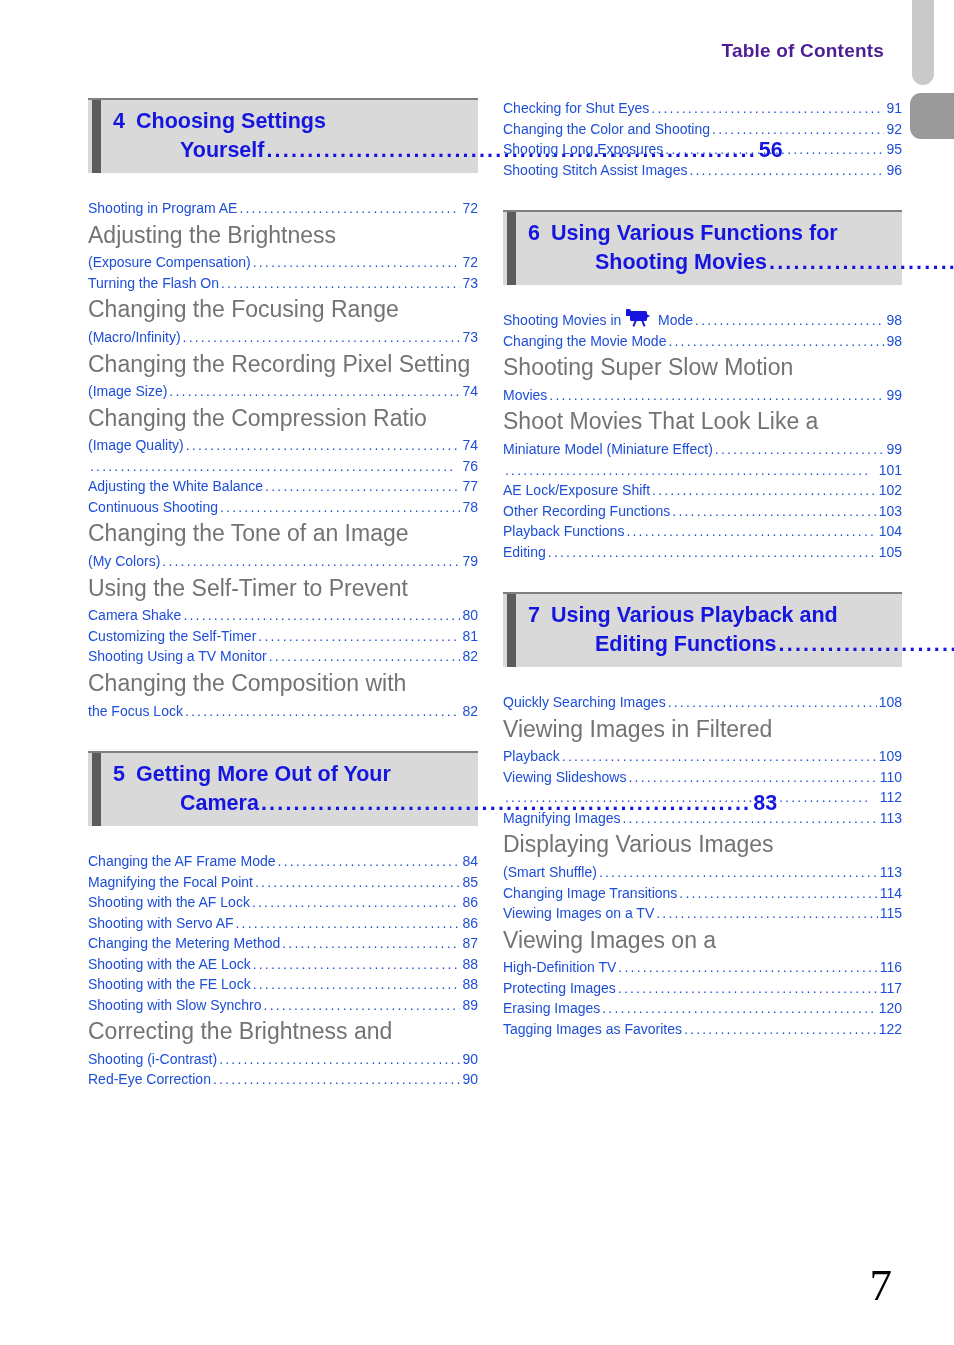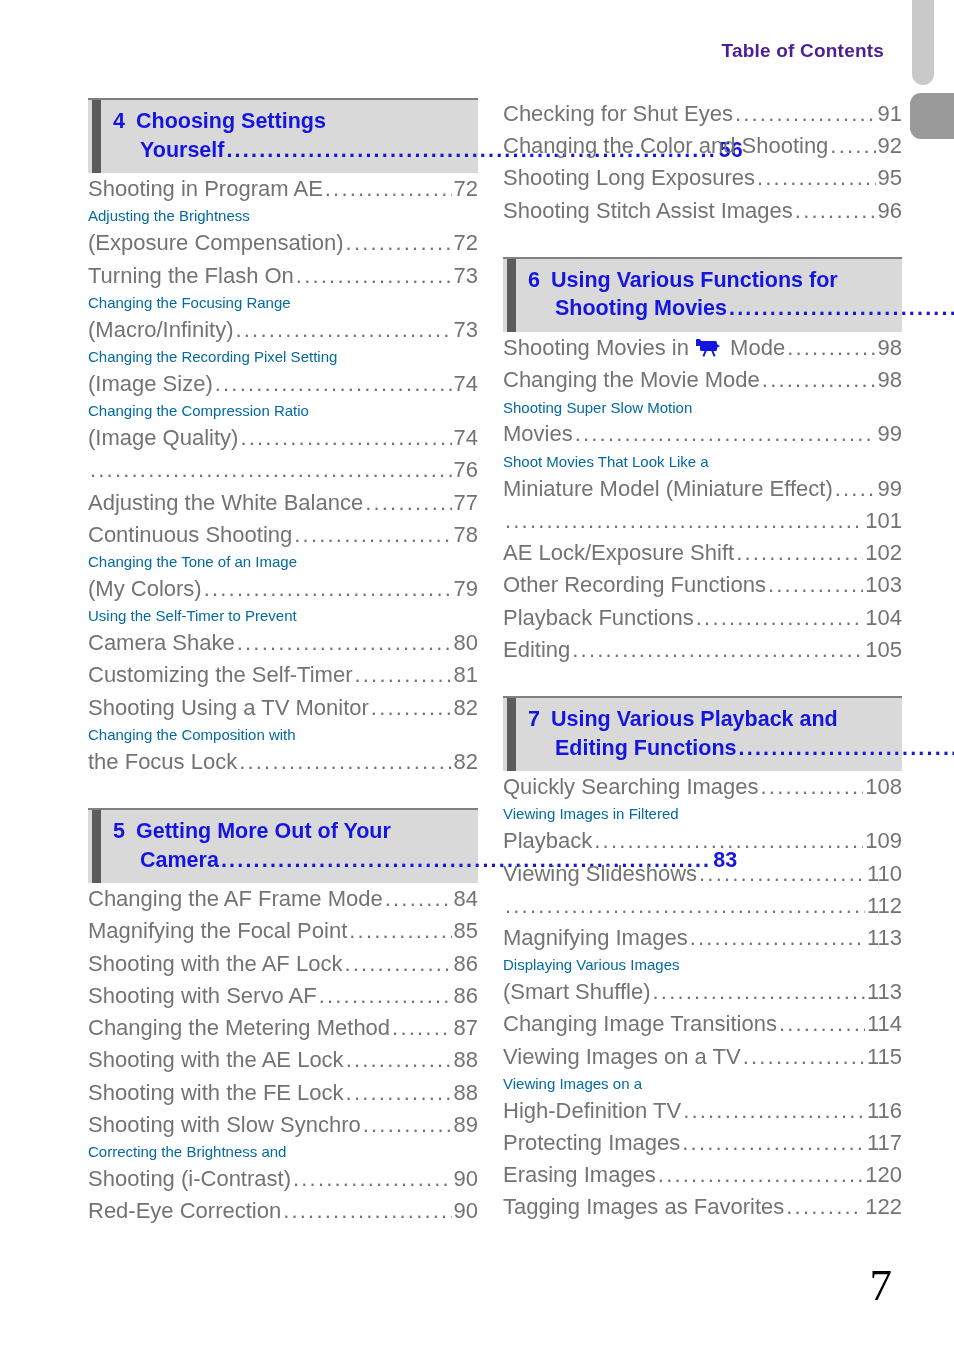--- a/index.html
+++ b/index.html
@@ -137,8 +137,8 @@
     margin-bottom: 30px;
   }
   .entry {
-    color: #737373;
-    font-size: 22px;
+    color: #1d4ed8;
+    font-size: 14px;
     line-height: 1.465;
     display: flex;
     align-items: baseline;

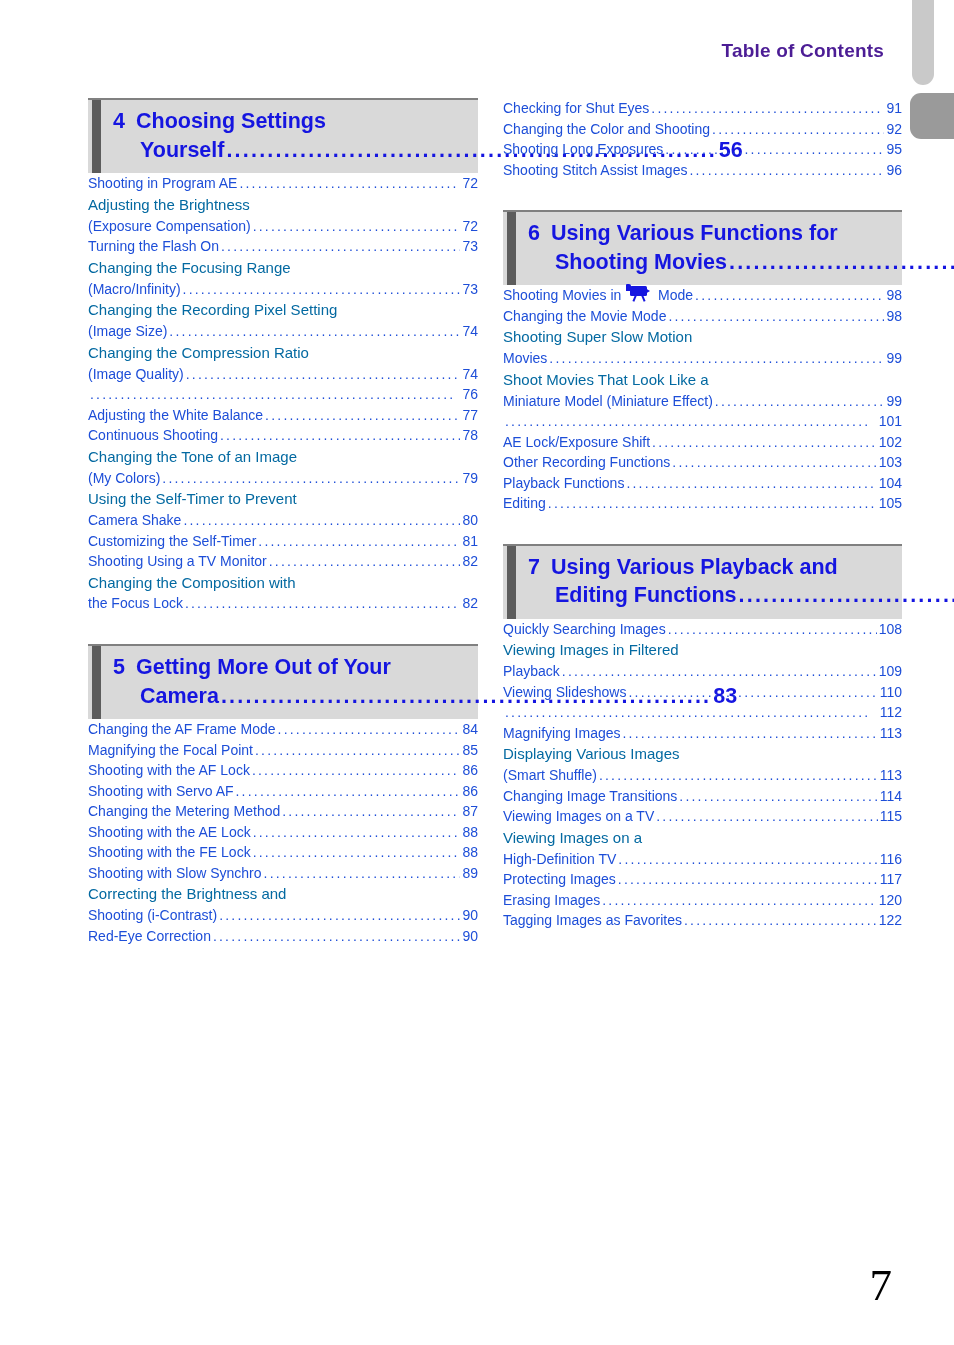--- a/index.html
+++ b/index.html
@@ -116,7 +116,7 @@
     align-items: baseline;
     padding-left: 27px;
   }
-  .chapter-line2 .chapter-title { flex: 0 0 auto; }
+  .chapter-line2 .chapter-title { flex: 0 0 auto; margin-left: 40px; }
 
   .leader {
     flex: 1 1 auto;

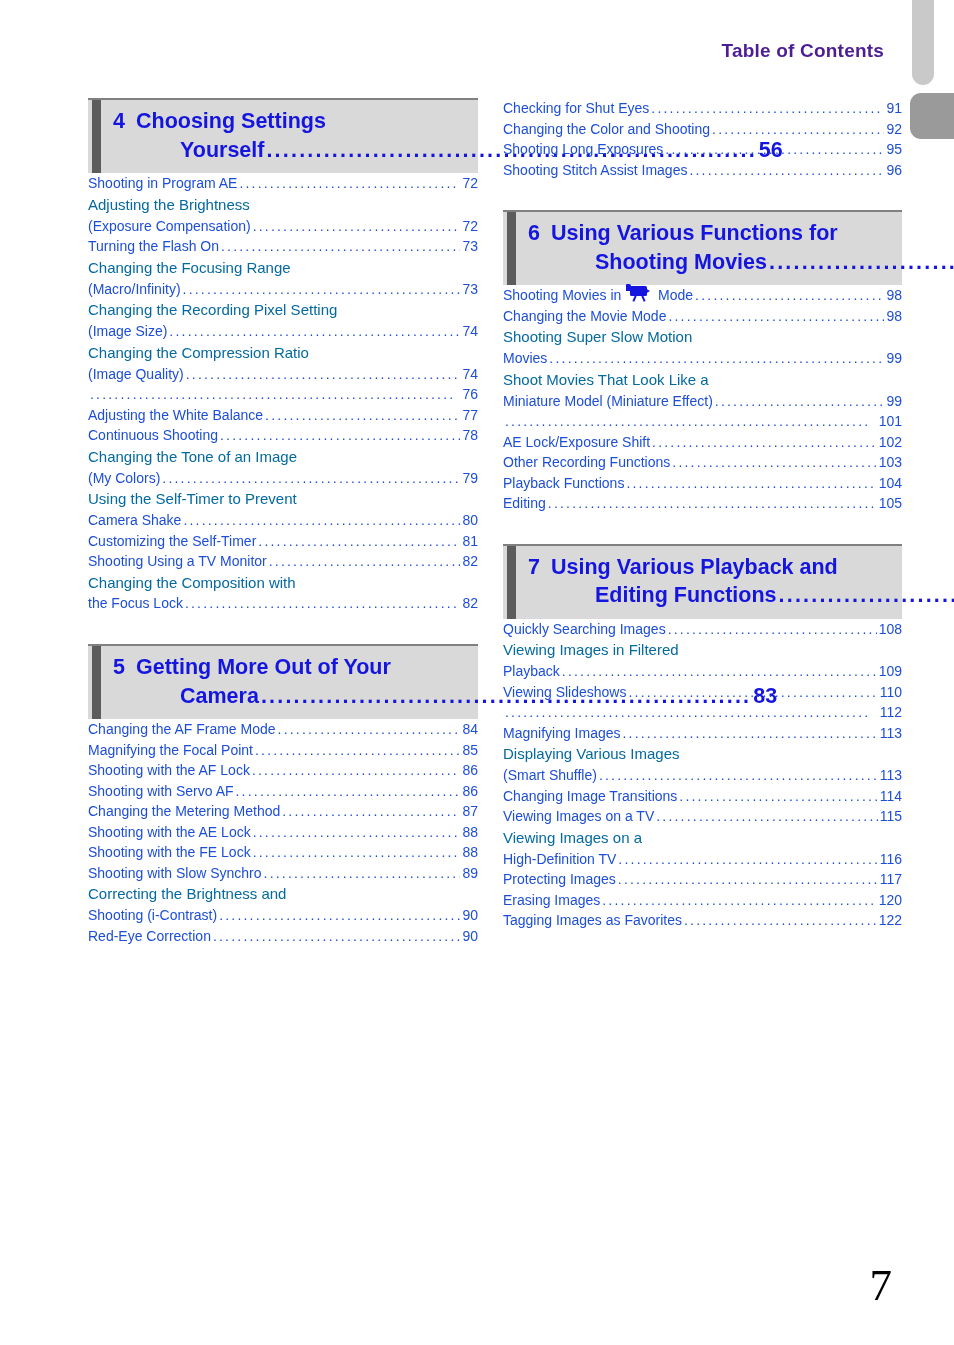--- a/index.html
+++ b/index.html
@@ -133,7 +133,7 @@
 
   
   .entries {
-    margin-top: 0;
+    margin-top: 25px;
     margin-bottom: 30px;
   }
   .entry {

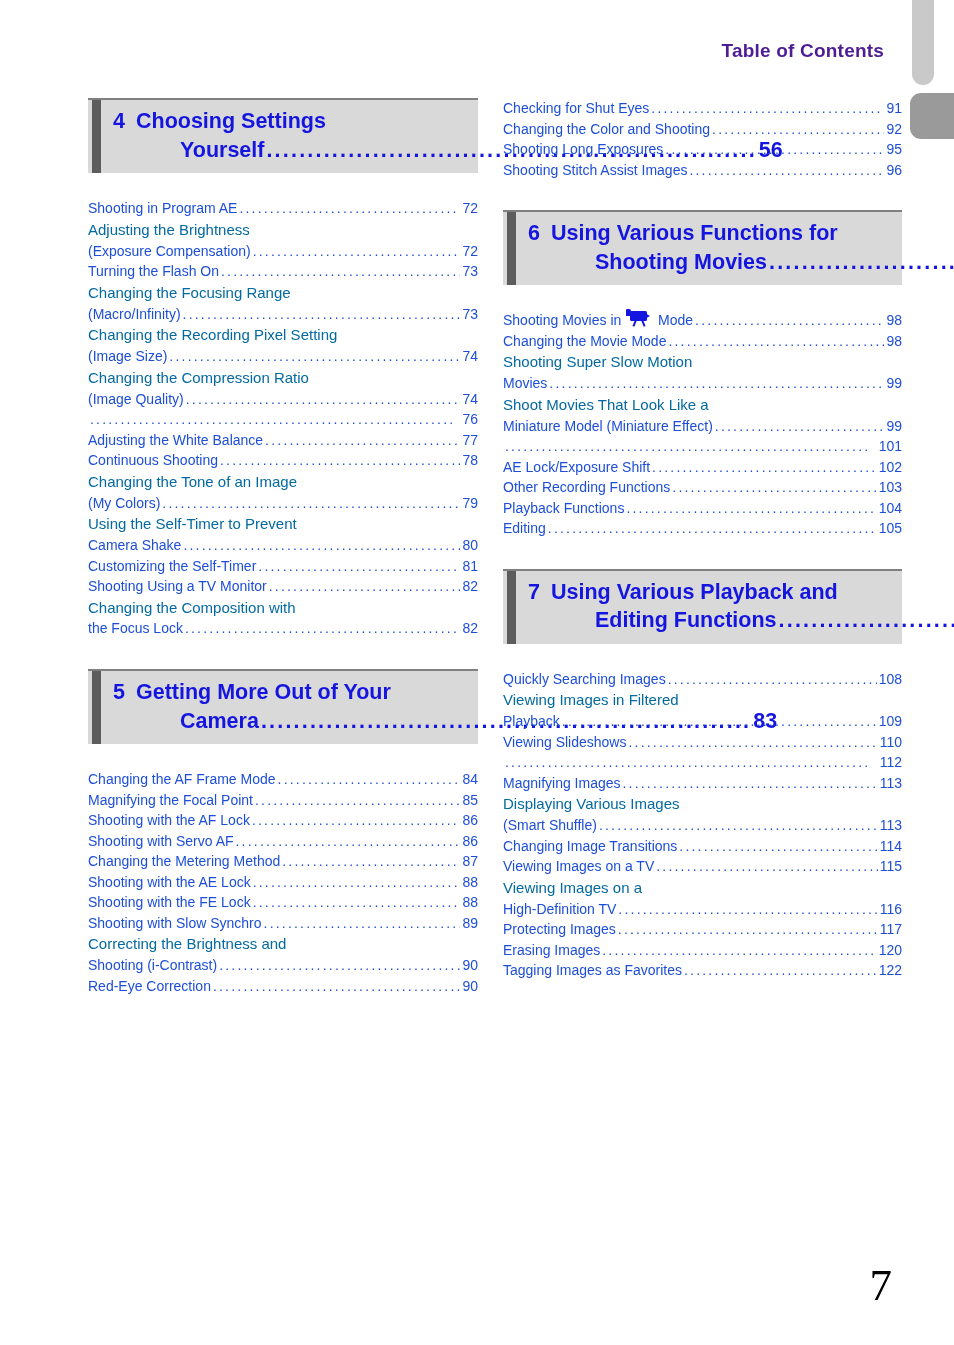--- a/index.html
+++ b/index.html
@@ -148,8 +148,8 @@
   .entry .epage { flex: 0 0 auto; padding-left: 1px; }
   .entry-wrap { display: block; }
   .entry-first {
-    color: #0369a1;
-    font-size: 15px;
+    color: #737373;
+    font-size: 23px;
     line-height: 1.465;
     white-space: nowrap;
   }

